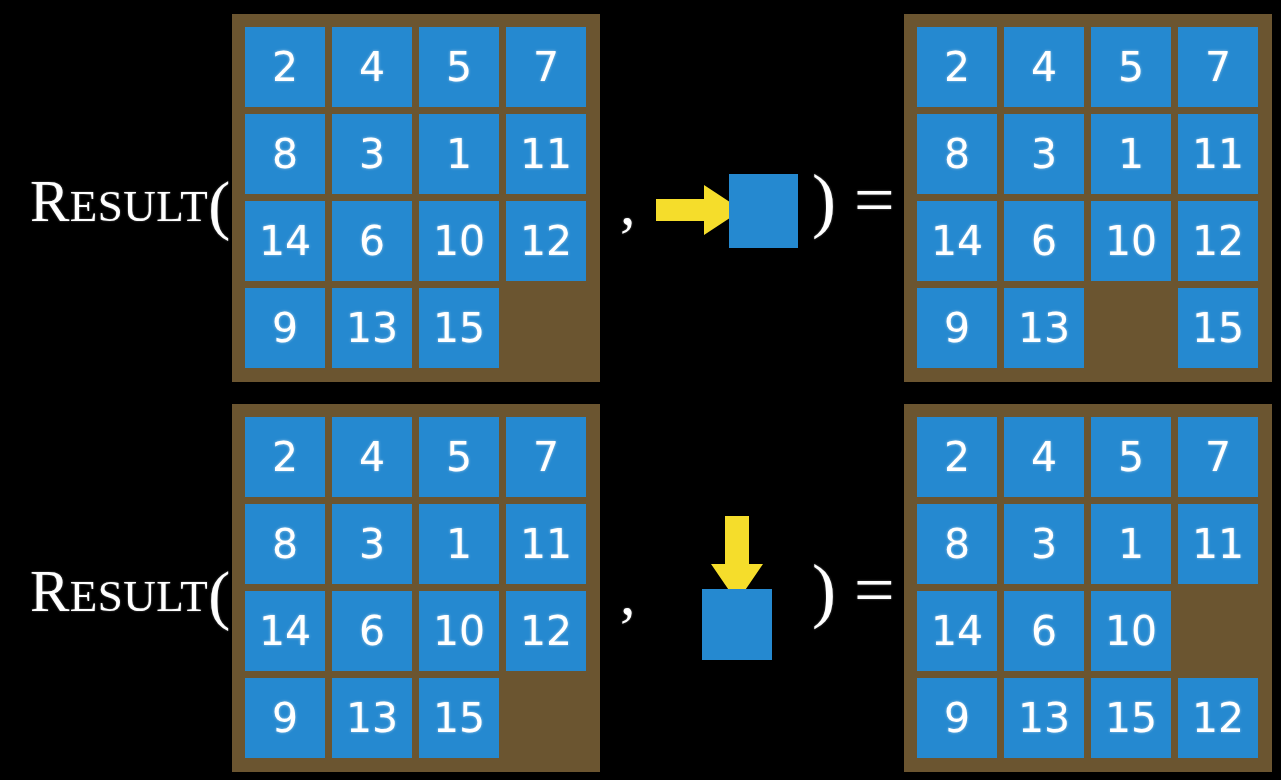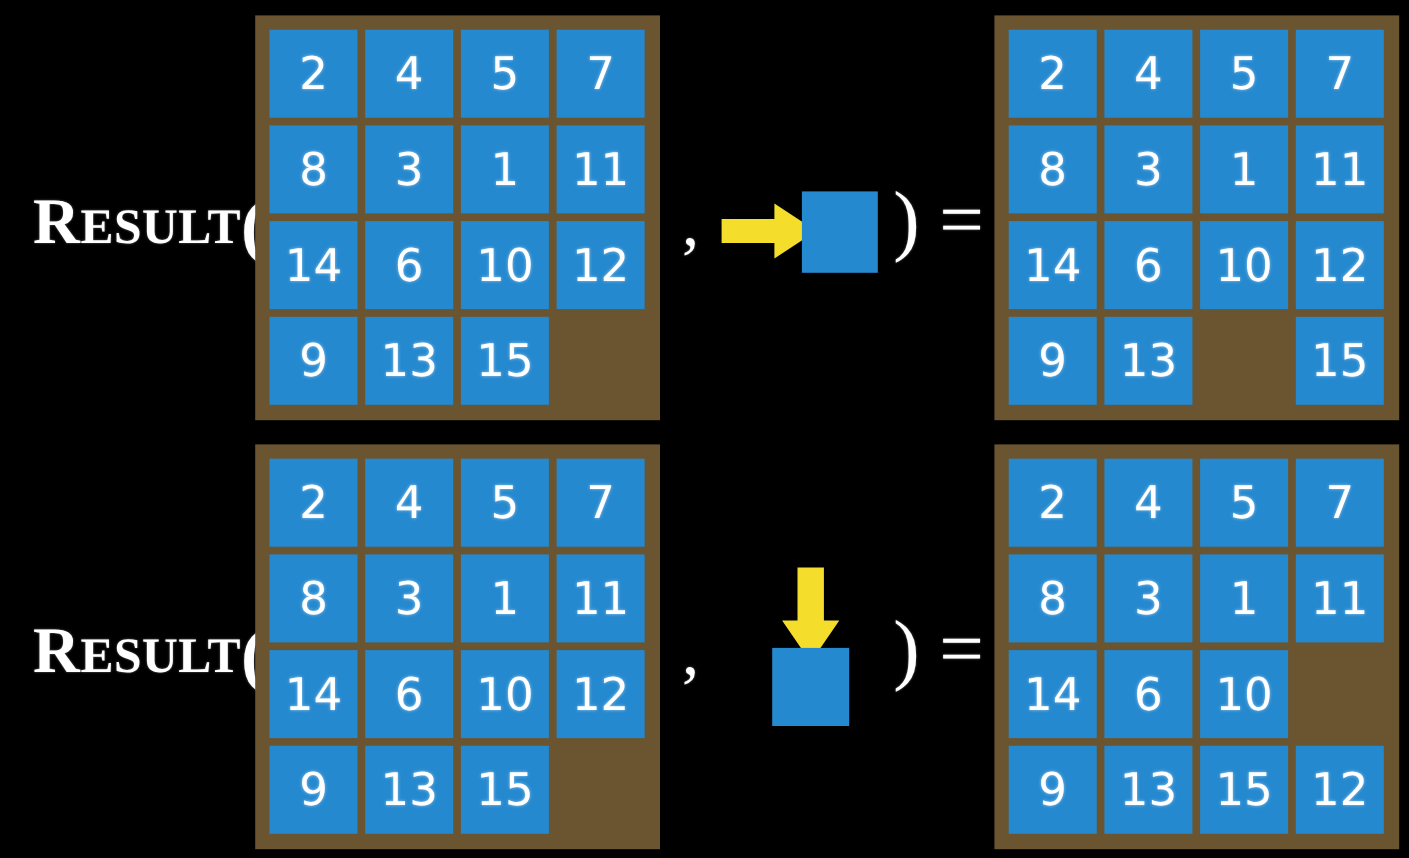--- a/index.html
+++ b/index.html
@@ -29,7 +29,6 @@
     letter-spacing: 0.5px;
     text-shadow: 0 0 2px rgba(255,255,255,0.45);
     line-height: 1;
-    font-weight: bold;
   }
   .result-label .cap {
     font-size: 59px;

